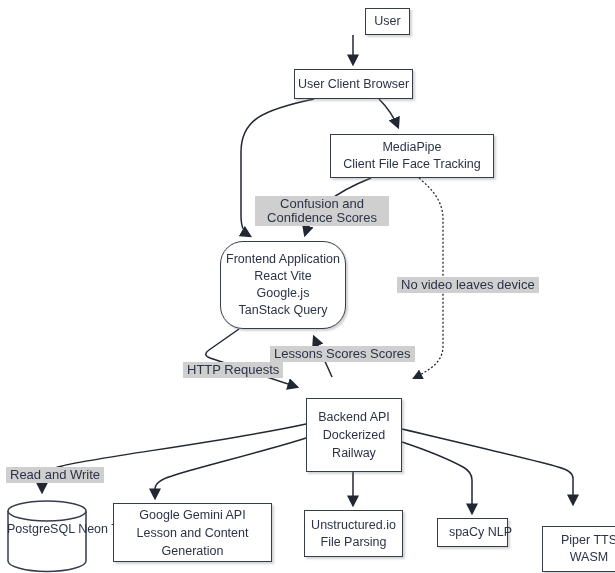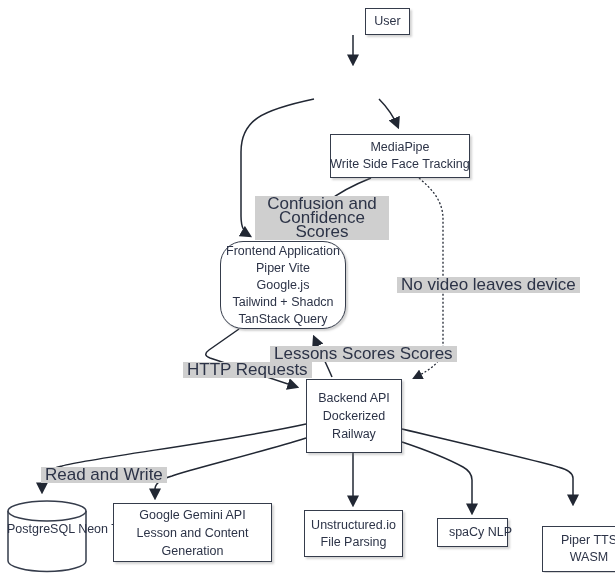--- a/index.html
+++ b/index.html
@@ -66,6 +66,9 @@
     <span>User</span>
   </div>
 
+  <div class="node" style="left:294px;top:69px;width:119px;height:30px;">
+    <span>User Client Browser</span>
+  </div>
 
   <div class="node" style="left:330px;top:134px;width:140px;height:44px;">
     <span>MediaPipe</span>

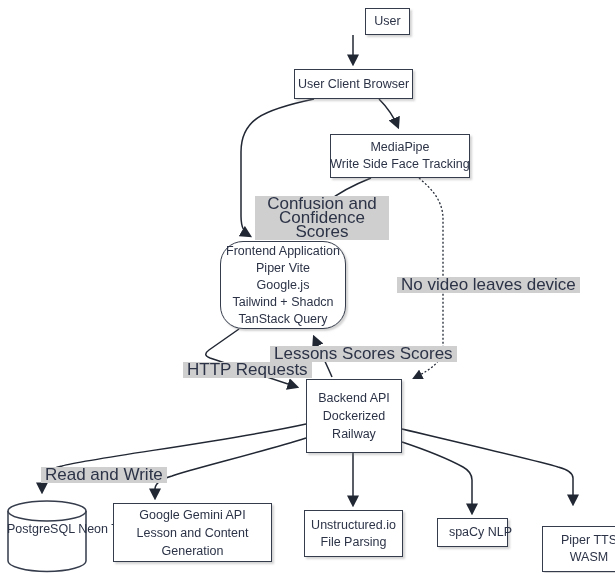--- a/index.html
+++ b/index.html
@@ -70,7 +70,7 @@
     <span>User Client Browser</span>
   </div>
 
-  <div class="node" style="left:330px;top:134px;width:140px;height:44px;">
+  <div class="node" style="left:330px;top:134px;width:164px;height:44px;">
     <span>MediaPipe</span>
     <span>Write Side Face Tracking</span>
   </div>

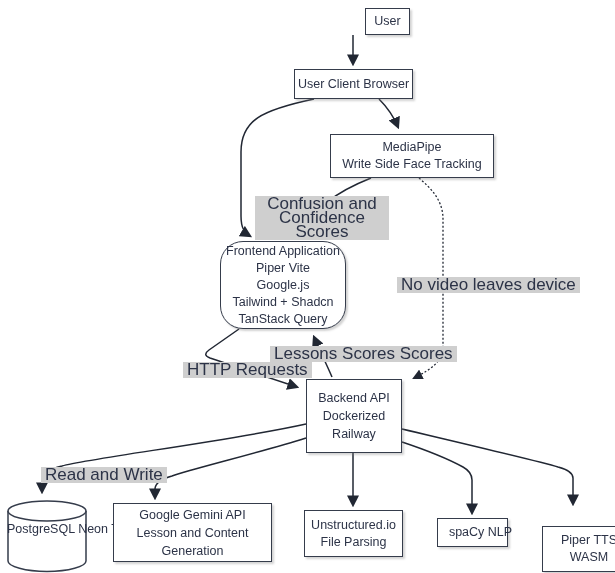--- a/index.html
+++ b/index.html
@@ -72,7 +72,7 @@
 
   <div class="node" style="left:330px;top:134px;width:164px;height:44px;">
     <span>MediaPipe</span>
-    <span>Write Side Face Tracking</span>
+    <span>Client File Face Tracking</span>
   </div>
 
   <div class="node" style="left:220px;top:241px;width:126px;height:88px;border-radius:23px;">

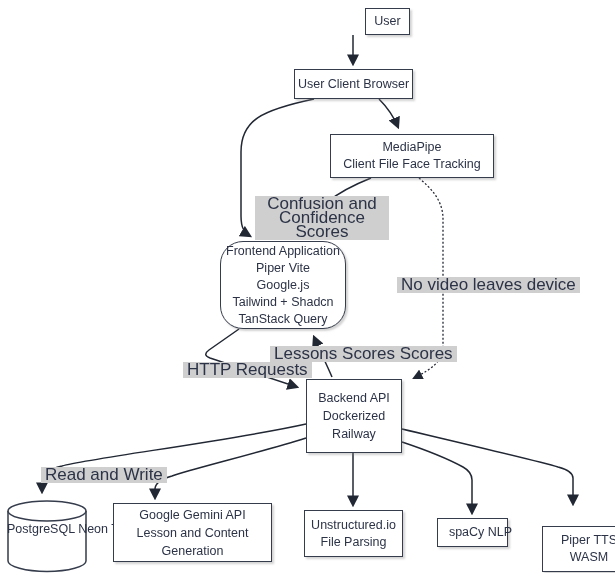--- a/index.html
+++ b/index.html
@@ -23,7 +23,7 @@
   }
   .elabel{
     position:absolute;z-index:2;background:#cfcfcf;color:#2c3347;
-    font-size:17px;line-height:14px;padding:1px 4px;white-space:nowrap;text-align:center;
+    font-size:13px;line-height:14px;padding:1px 4px;white-space:nowrap;text-align:center;
   }
 </style>
 </head>

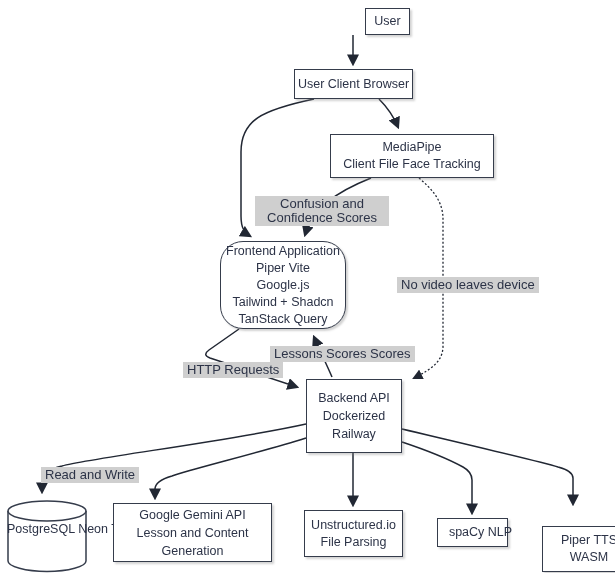--- a/index.html
+++ b/index.html
@@ -77,7 +77,7 @@
 
   <div class="node" style="left:220px;top:241px;width:126px;height:88px;border-radius:23px;">
     <span>Frontend Application</span>
-    <span>Piper Vite</span>
+    <span>React Vite</span>
     <span>Google.js</span>
     <span>Tailwind + Shadcn</span>
     <span>TanStack Query</span>

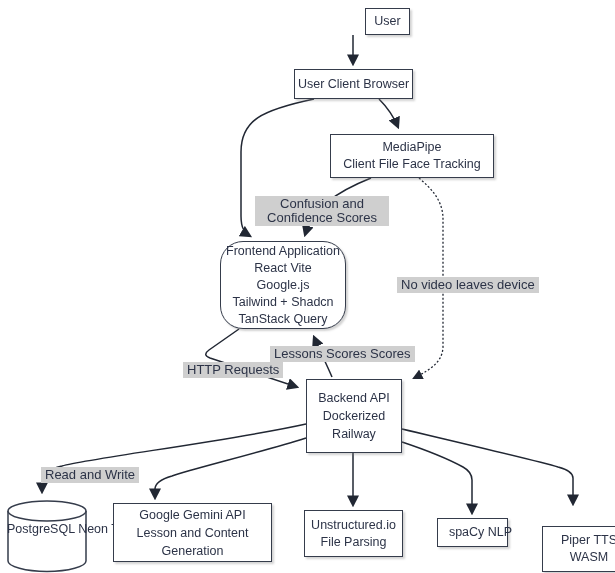--- a/index.html
+++ b/index.html
@@ -79,7 +79,6 @@
     <span>Frontend Application</span>
     <span>React Vite</span>
     <span>Google.js</span>
-    <span>Tailwind + Shadcn</span>
     <span>TanStack Query</span>
   </div>
 

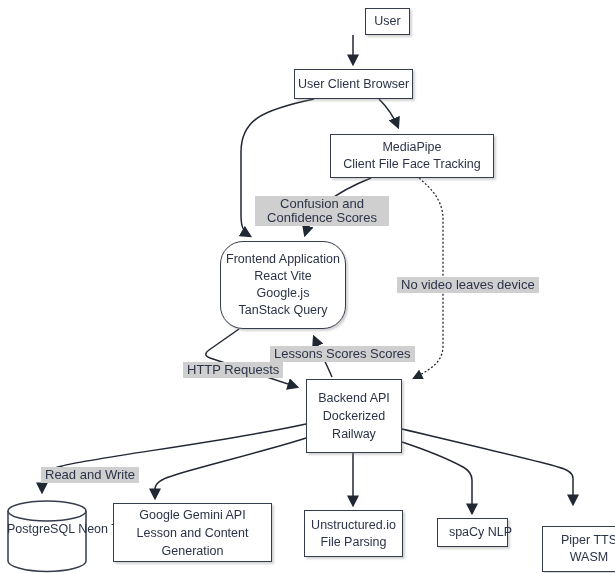--- a/index.html
+++ b/index.html
@@ -82,7 +82,7 @@
     <span>TanStack Query</span>
   </div>
 
-  <div class="node" style="left:306px;top:379px;width:96px;height:74px;line-height:18px;">
+  <div class="node" style="left:306px;top:398px;width:96px;height:74px;line-height:18px;">
     <span>Backend API</span>
     <span>Dockerized</span>
     <span>Railway</span>

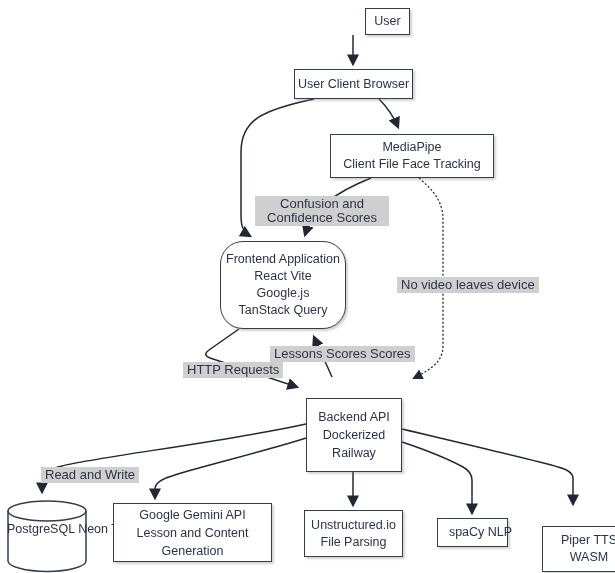--- a/index.html
+++ b/index.html
@@ -60,7 +60,7 @@
   <div class="elabel" style="left:183px;top:362px;">HTTP Requests</div>
   <div class="elabel" style="left:270px;top:346px;">Lessons Scores Scores</div>
   <div class="elabel" style="left:397px;top:277px;">No video leaves device</div>
-  <div class="elabel" style="left:6px;top:467px;margin-left:35px;">Read and Write</div>
+  <div class="elabel" style="left:6px;top:467px;">Read and Write</div>
 
   <div class="node" style="left:331px;top:8px;width:45px;height:27px;margin-left:34px;">
     <span>User</span>

